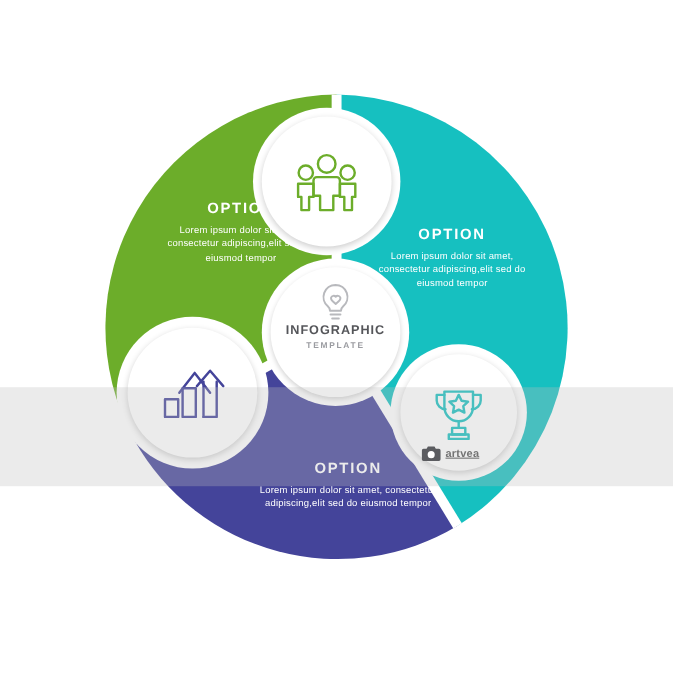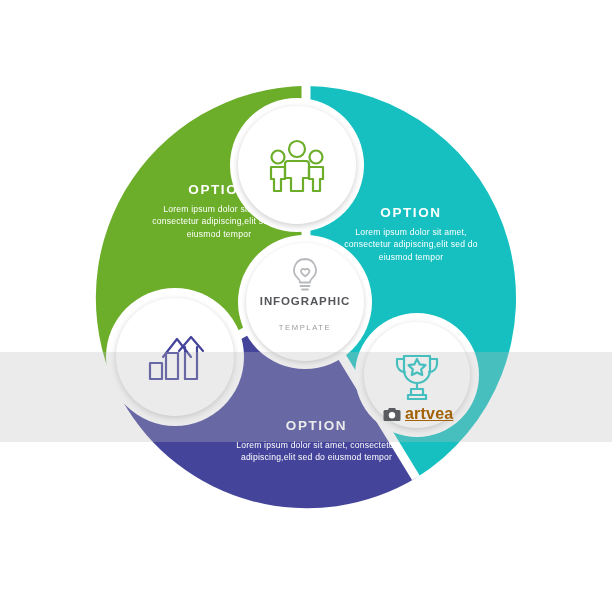--- a/index.html
+++ b/index.html
@@ -85,10 +85,10 @@
   }
   .center-sub {
     font-size: 7.6px;
-    font-weight: normal;
+    font-weight: bold;
     letter-spacing: 1.6px;
     color: #9a9ba0;
-    margin-top: 16px;
+    margin-top: 2px;
   }
 
   

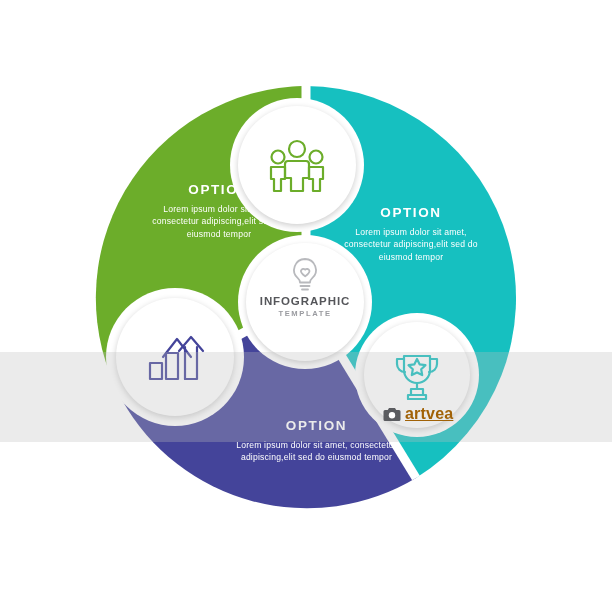--- a/index.html
+++ b/index.html
@@ -124,9 +124,9 @@
     gap: 4px;
   }
   #wm-logo .wm-text {
-    font-size: 16px;
-    font-weight: bold;
-    color: #a16207;
+    font-size: 10px;
+    font-weight: bold;
+    color: #737373;
     letter-spacing: .2px;
     text-decoration: underline;
   }

